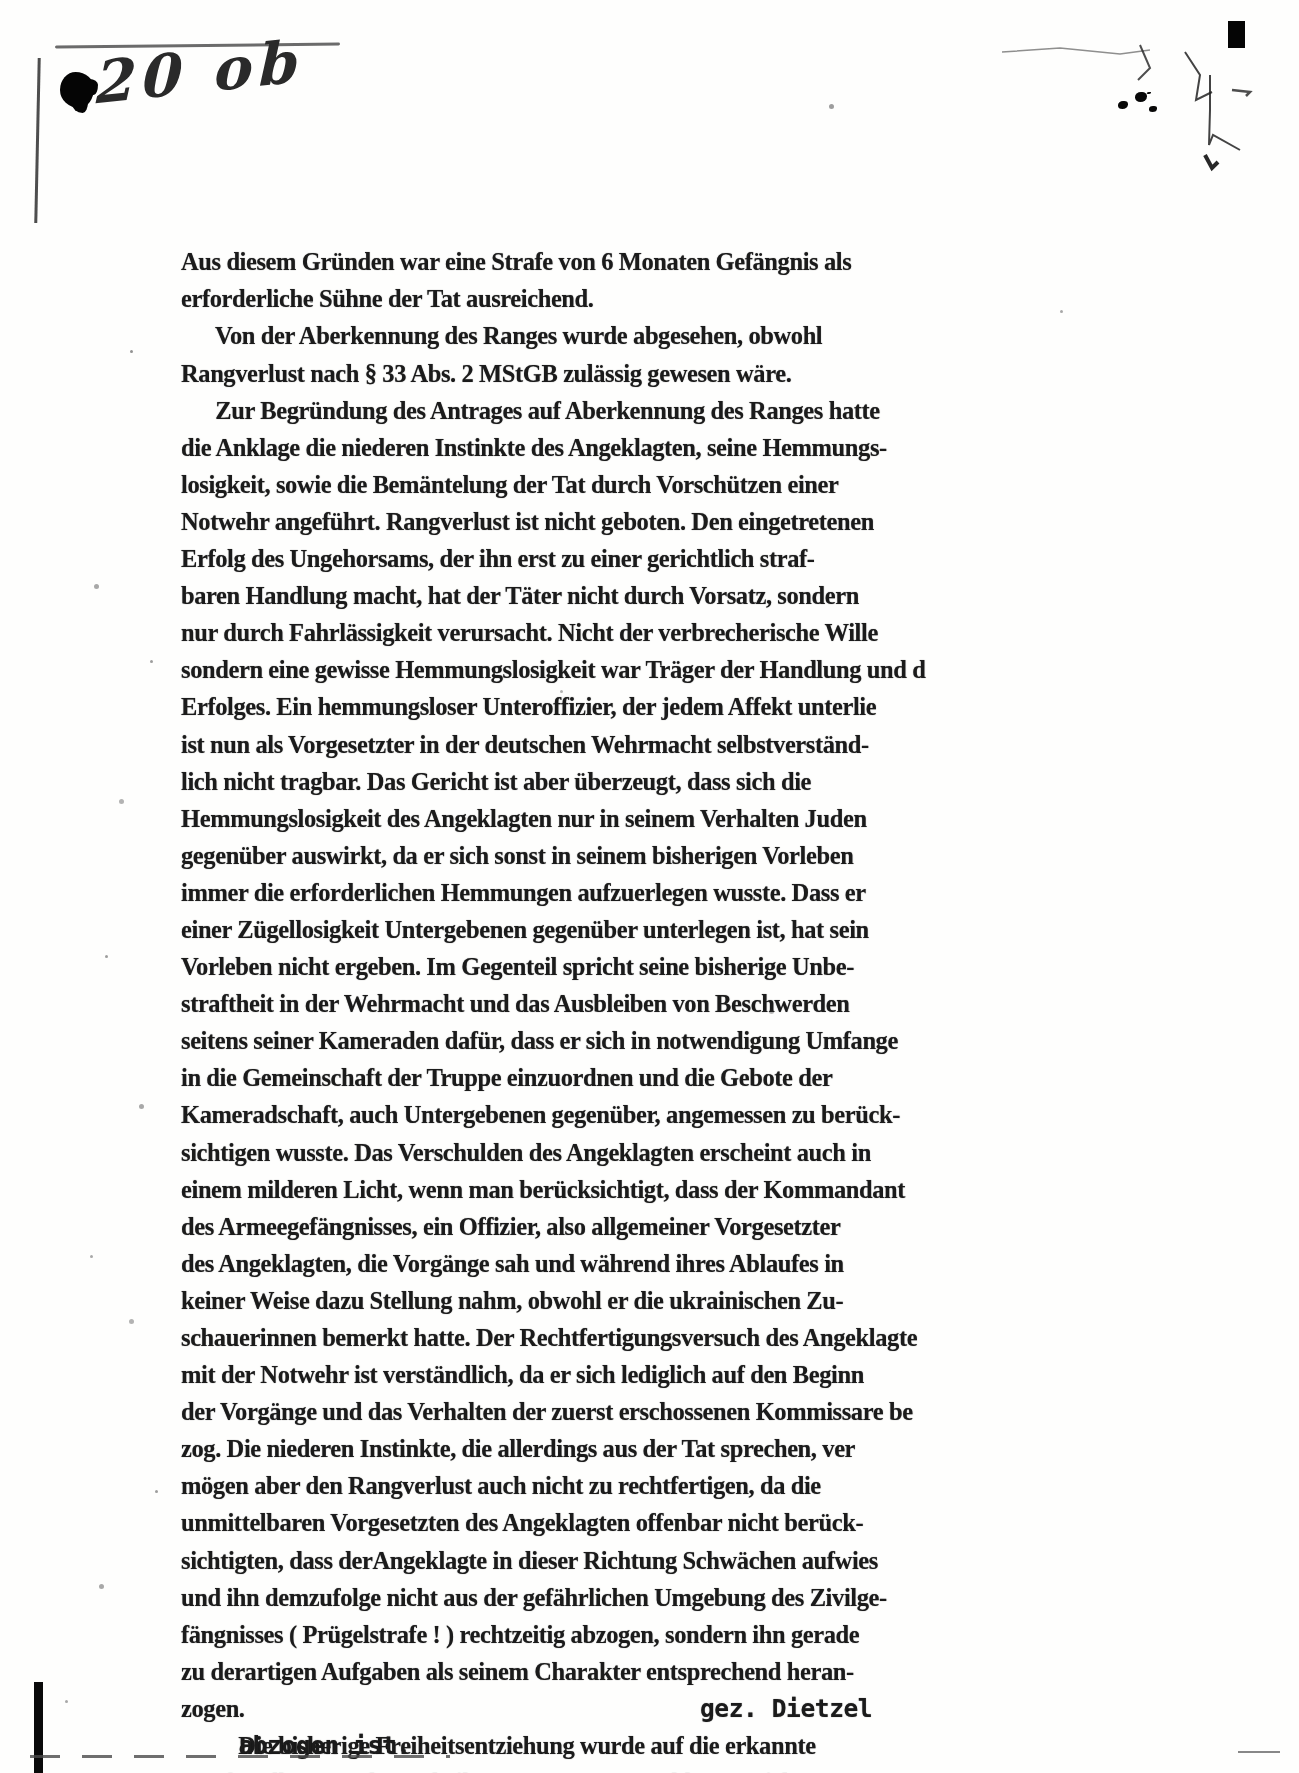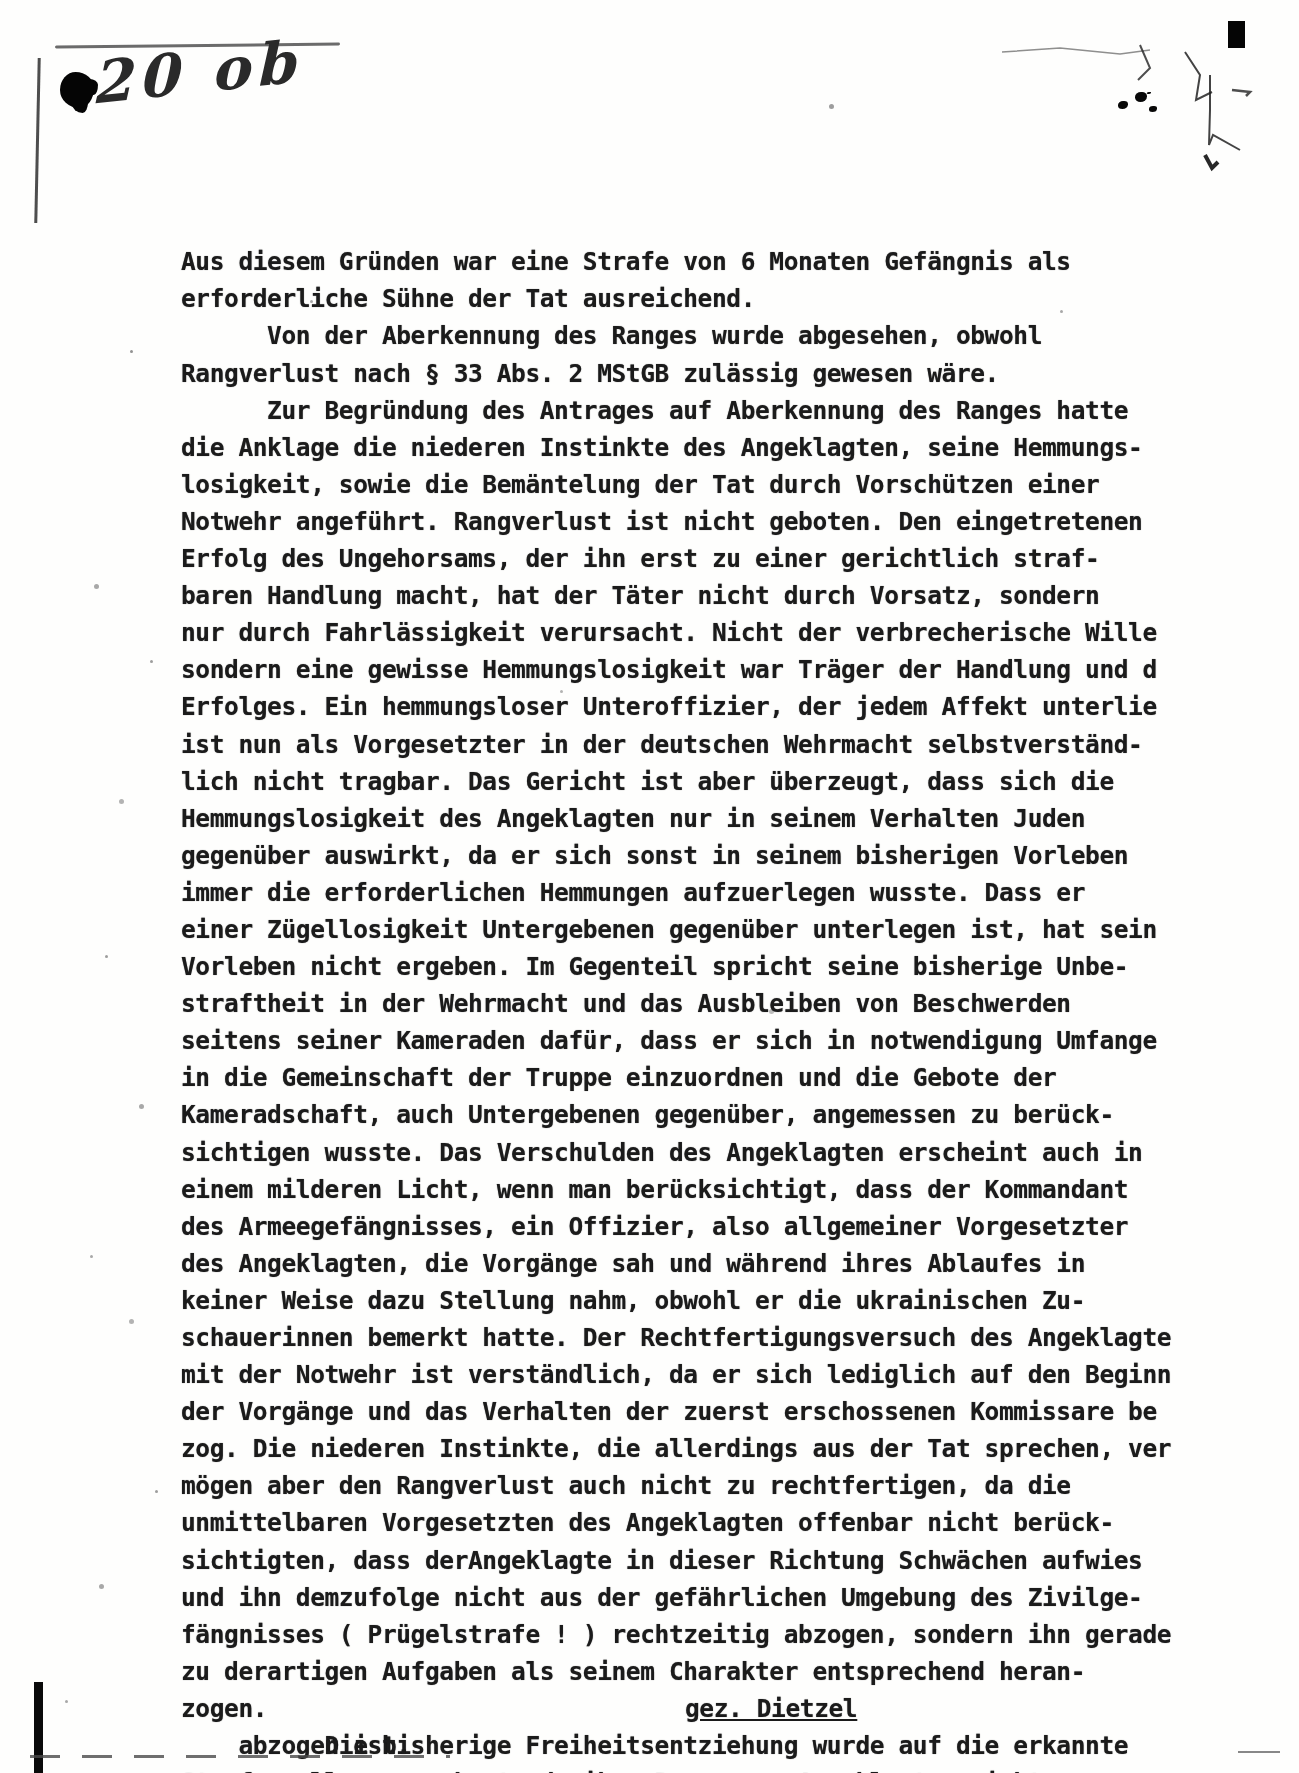--- a/index.html
+++ b/index.html
@@ -22,7 +22,7 @@
     text-shadow:0 0 1px rgba(10,10,10,.55);
     letter-spacing:-0.4px;
   }
-  .line{height:37.1px;}
+  .line{height:37.1px;font-family:Liberation Serif, serif;}
   .footer-row{
     position:absolute;
     left:181px;top:1690px;

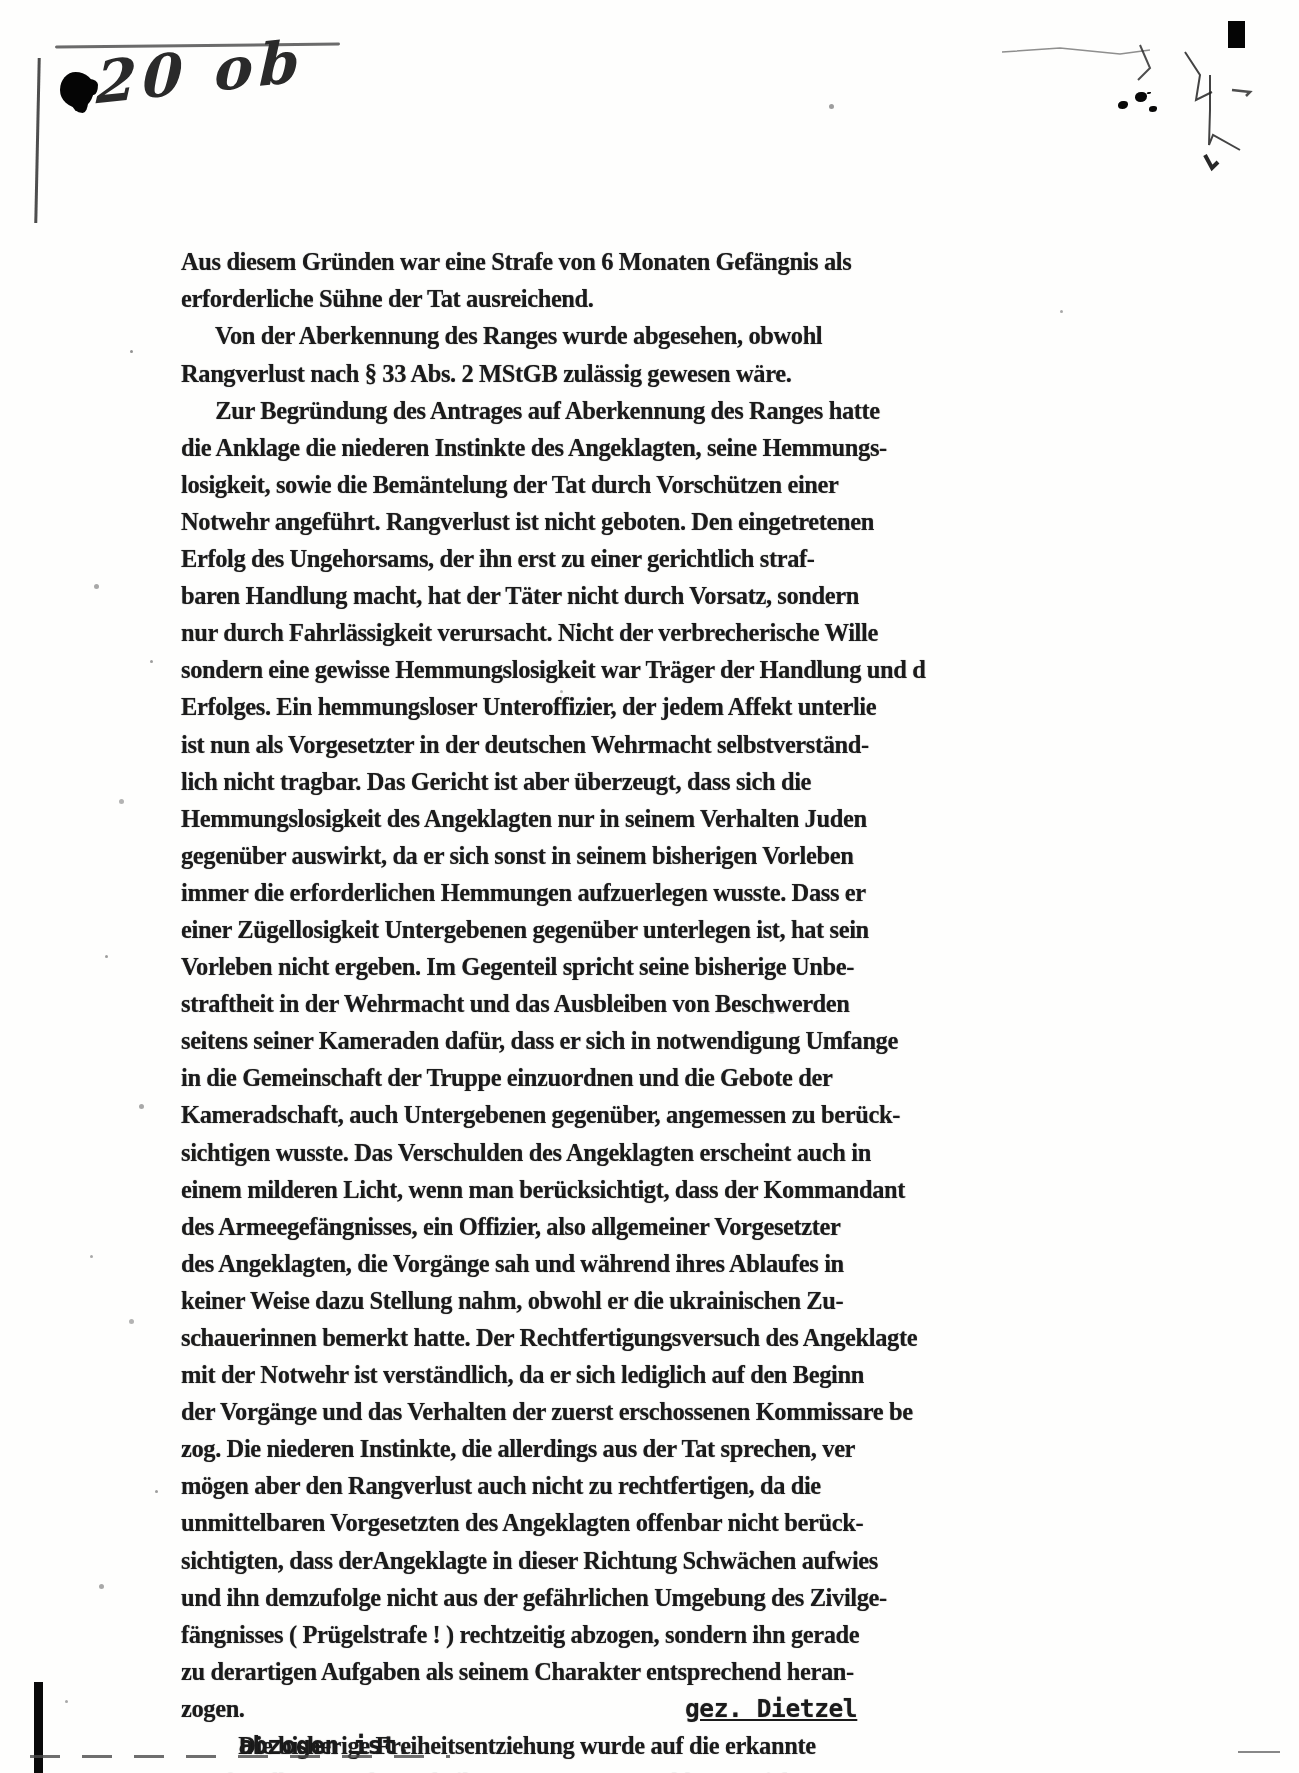--- a/index.html
+++ b/index.html
@@ -32,7 +32,7 @@
     text-shadow:0 0 1px rgba(10,10,10,.55);
     letter-spacing:-0.4px;
   }
-  .signature{position:absolute;left:504px;top:0;text-decoration:underline;}
+  .signature{position:absolute;left:519px;top:0;}
   
   .stamp-line{
     position:absolute;left:55px;top:44px;width:285px;height:3px;

